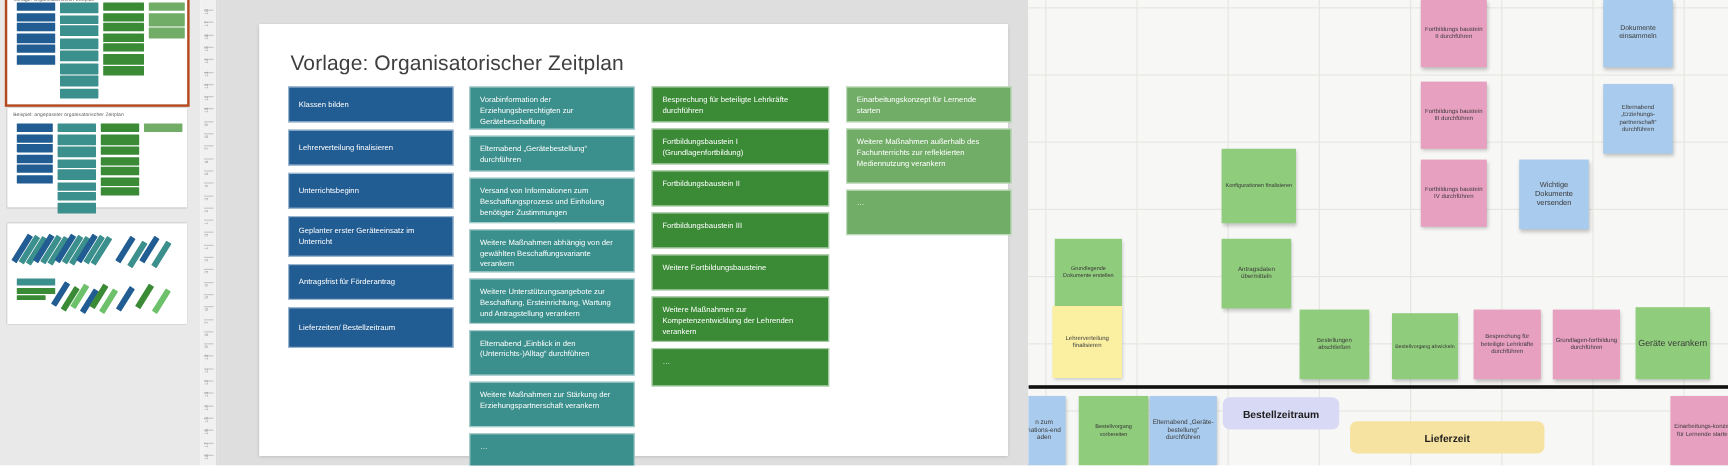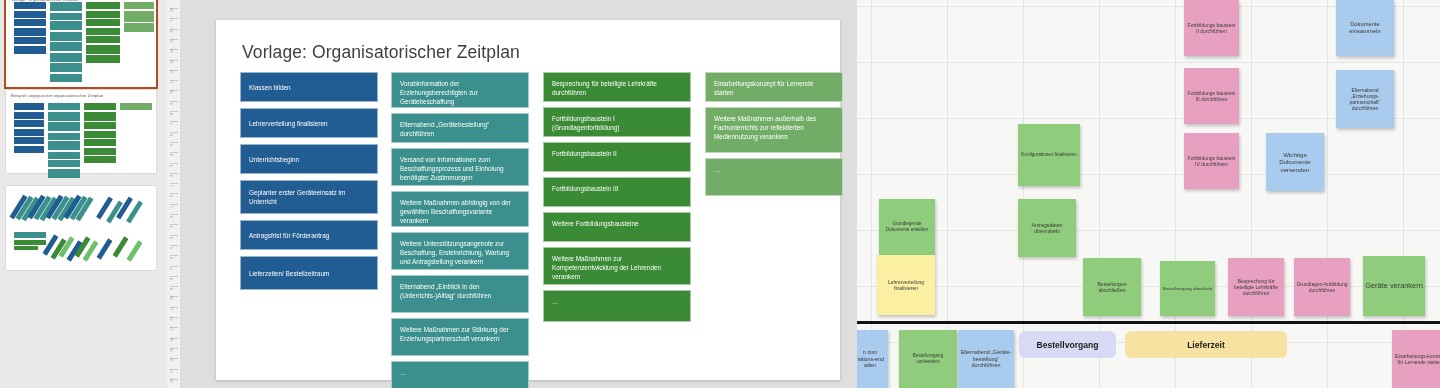--- a/index.html
+++ b/index.html
@@ -351,7 +351,7 @@
         <div class="note n-green" style="left: 42px; top: 330px; width: 58px; height: 58px; font-size: 4.6px;">Bestellvorgang vorbereiten</div>
         <div class="note n-blue" style="left: 101px; top: 330px; width: 56px; height: 58px; font-size: 5.4px;">Elternabend „Geräte-bestellung“ durchführen</div>
         <div class="note n-pink" style="left: 535px; top: 330px; width: 56px; height: 58px; font-size: 5px;">Einarbeitungs-konzept für Lernende starten</div>
-        <div class="bar b-lav" style="left: 162px; top: 331px; width: 97px; height: 27px; font-size: 8.6px;">Bestellvorgang</div>
+        <div class="bar b-lav" style="left: 162px; top: 331px; width: 97px; height: 27px; font-size: 8.6px;">Bestellzeitraum</div>
         <div class="bar b-yel" style="left: 268px; top: 331px; width: 162px; height: 27px; font-size: 8.6px;">Lieferzeit</div>
       </div>
   </div>

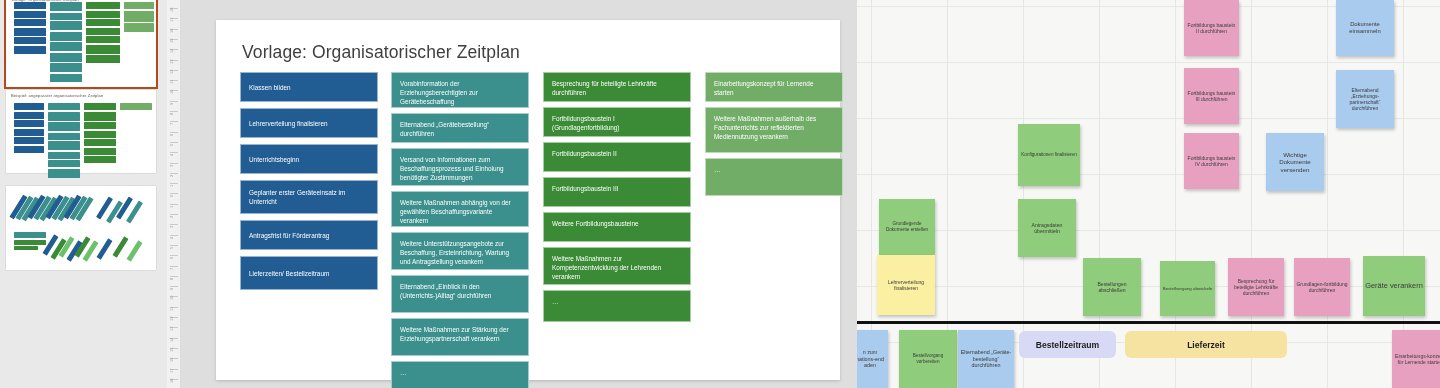--- a/index.html
+++ b/index.html
@@ -99,7 +99,7 @@
     font-weight: bold; color: #1d1d1d;
   }
   .b-lav { background: #d8d9f5; }
-  .b-yel { background: #f7e3a1; }
+  .b-yel { background: #f7e3a1; margin-top: 20px; }
 </style>
 </head>
 <body>

